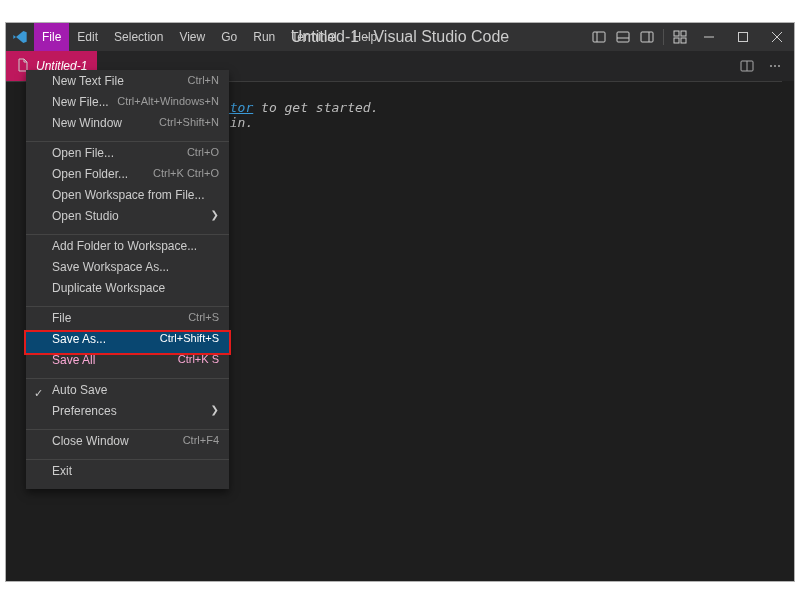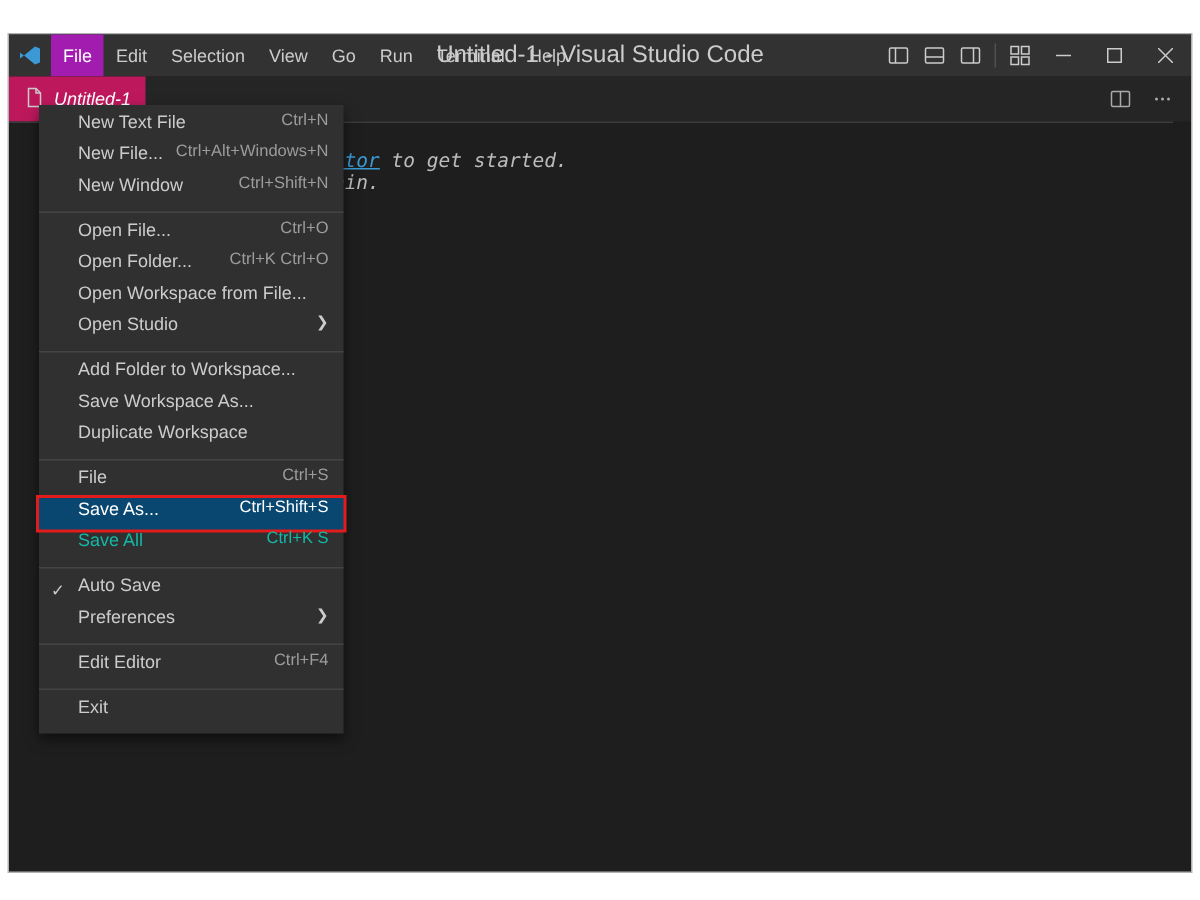--- a/index.html
+++ b/index.html
@@ -198,7 +198,7 @@
   }
   .dropdown .item.disabled,
   .dropdown .item.disabled .shortcut {
-    color: #14b8a6;
+    color: #f9a8d4;
   }
   .dropdown .item .label { flex: 1; }
   .dropdown .item .submenu-arrow {

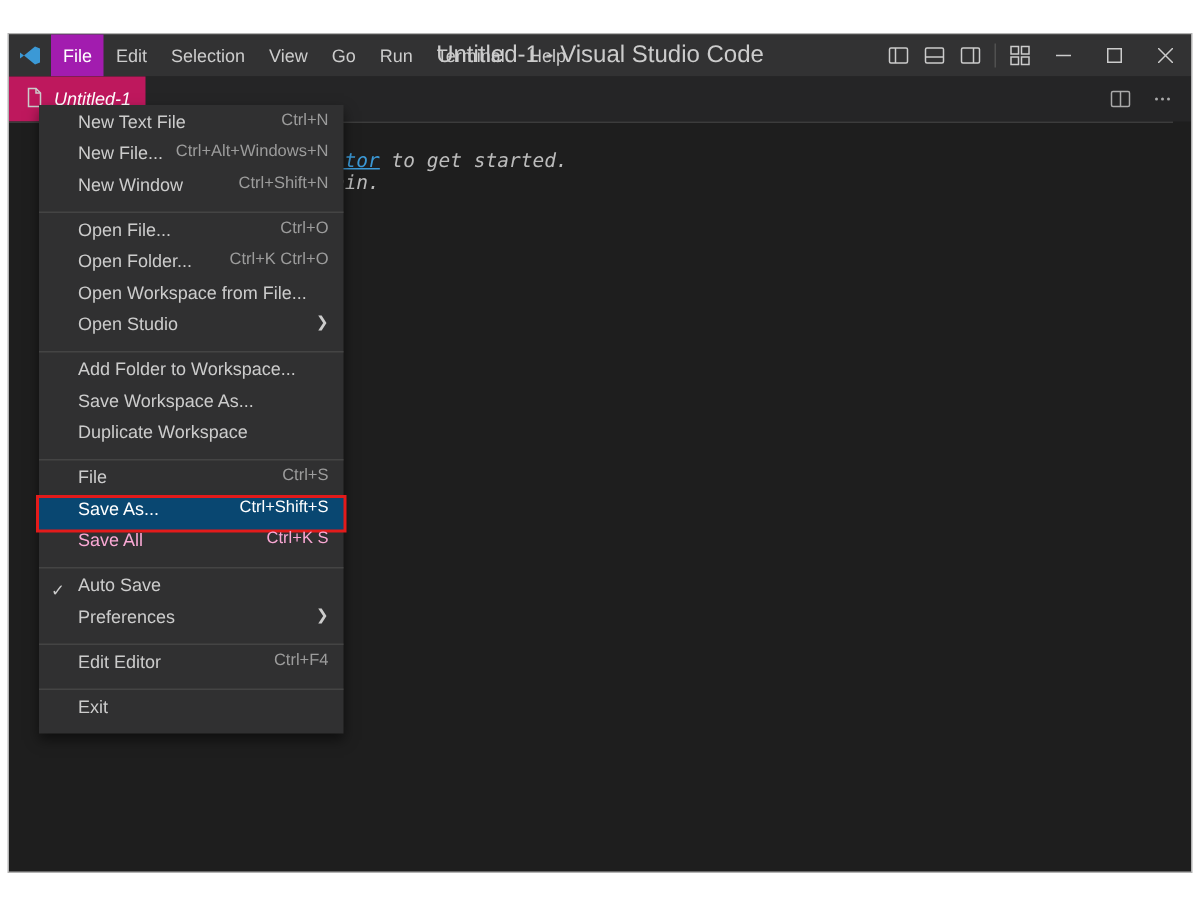--- a/index.html
+++ b/index.html
@@ -403,7 +403,7 @@
     </div>
     <div class="sep"></div>
     <div class="item">
-      <span class="label">Edit Editor</span>
+      <span class="label">Close Window</span>
       <span class="shortcut">Ctrl+F4</span>
     </div>
     <div class="sep"></div>

